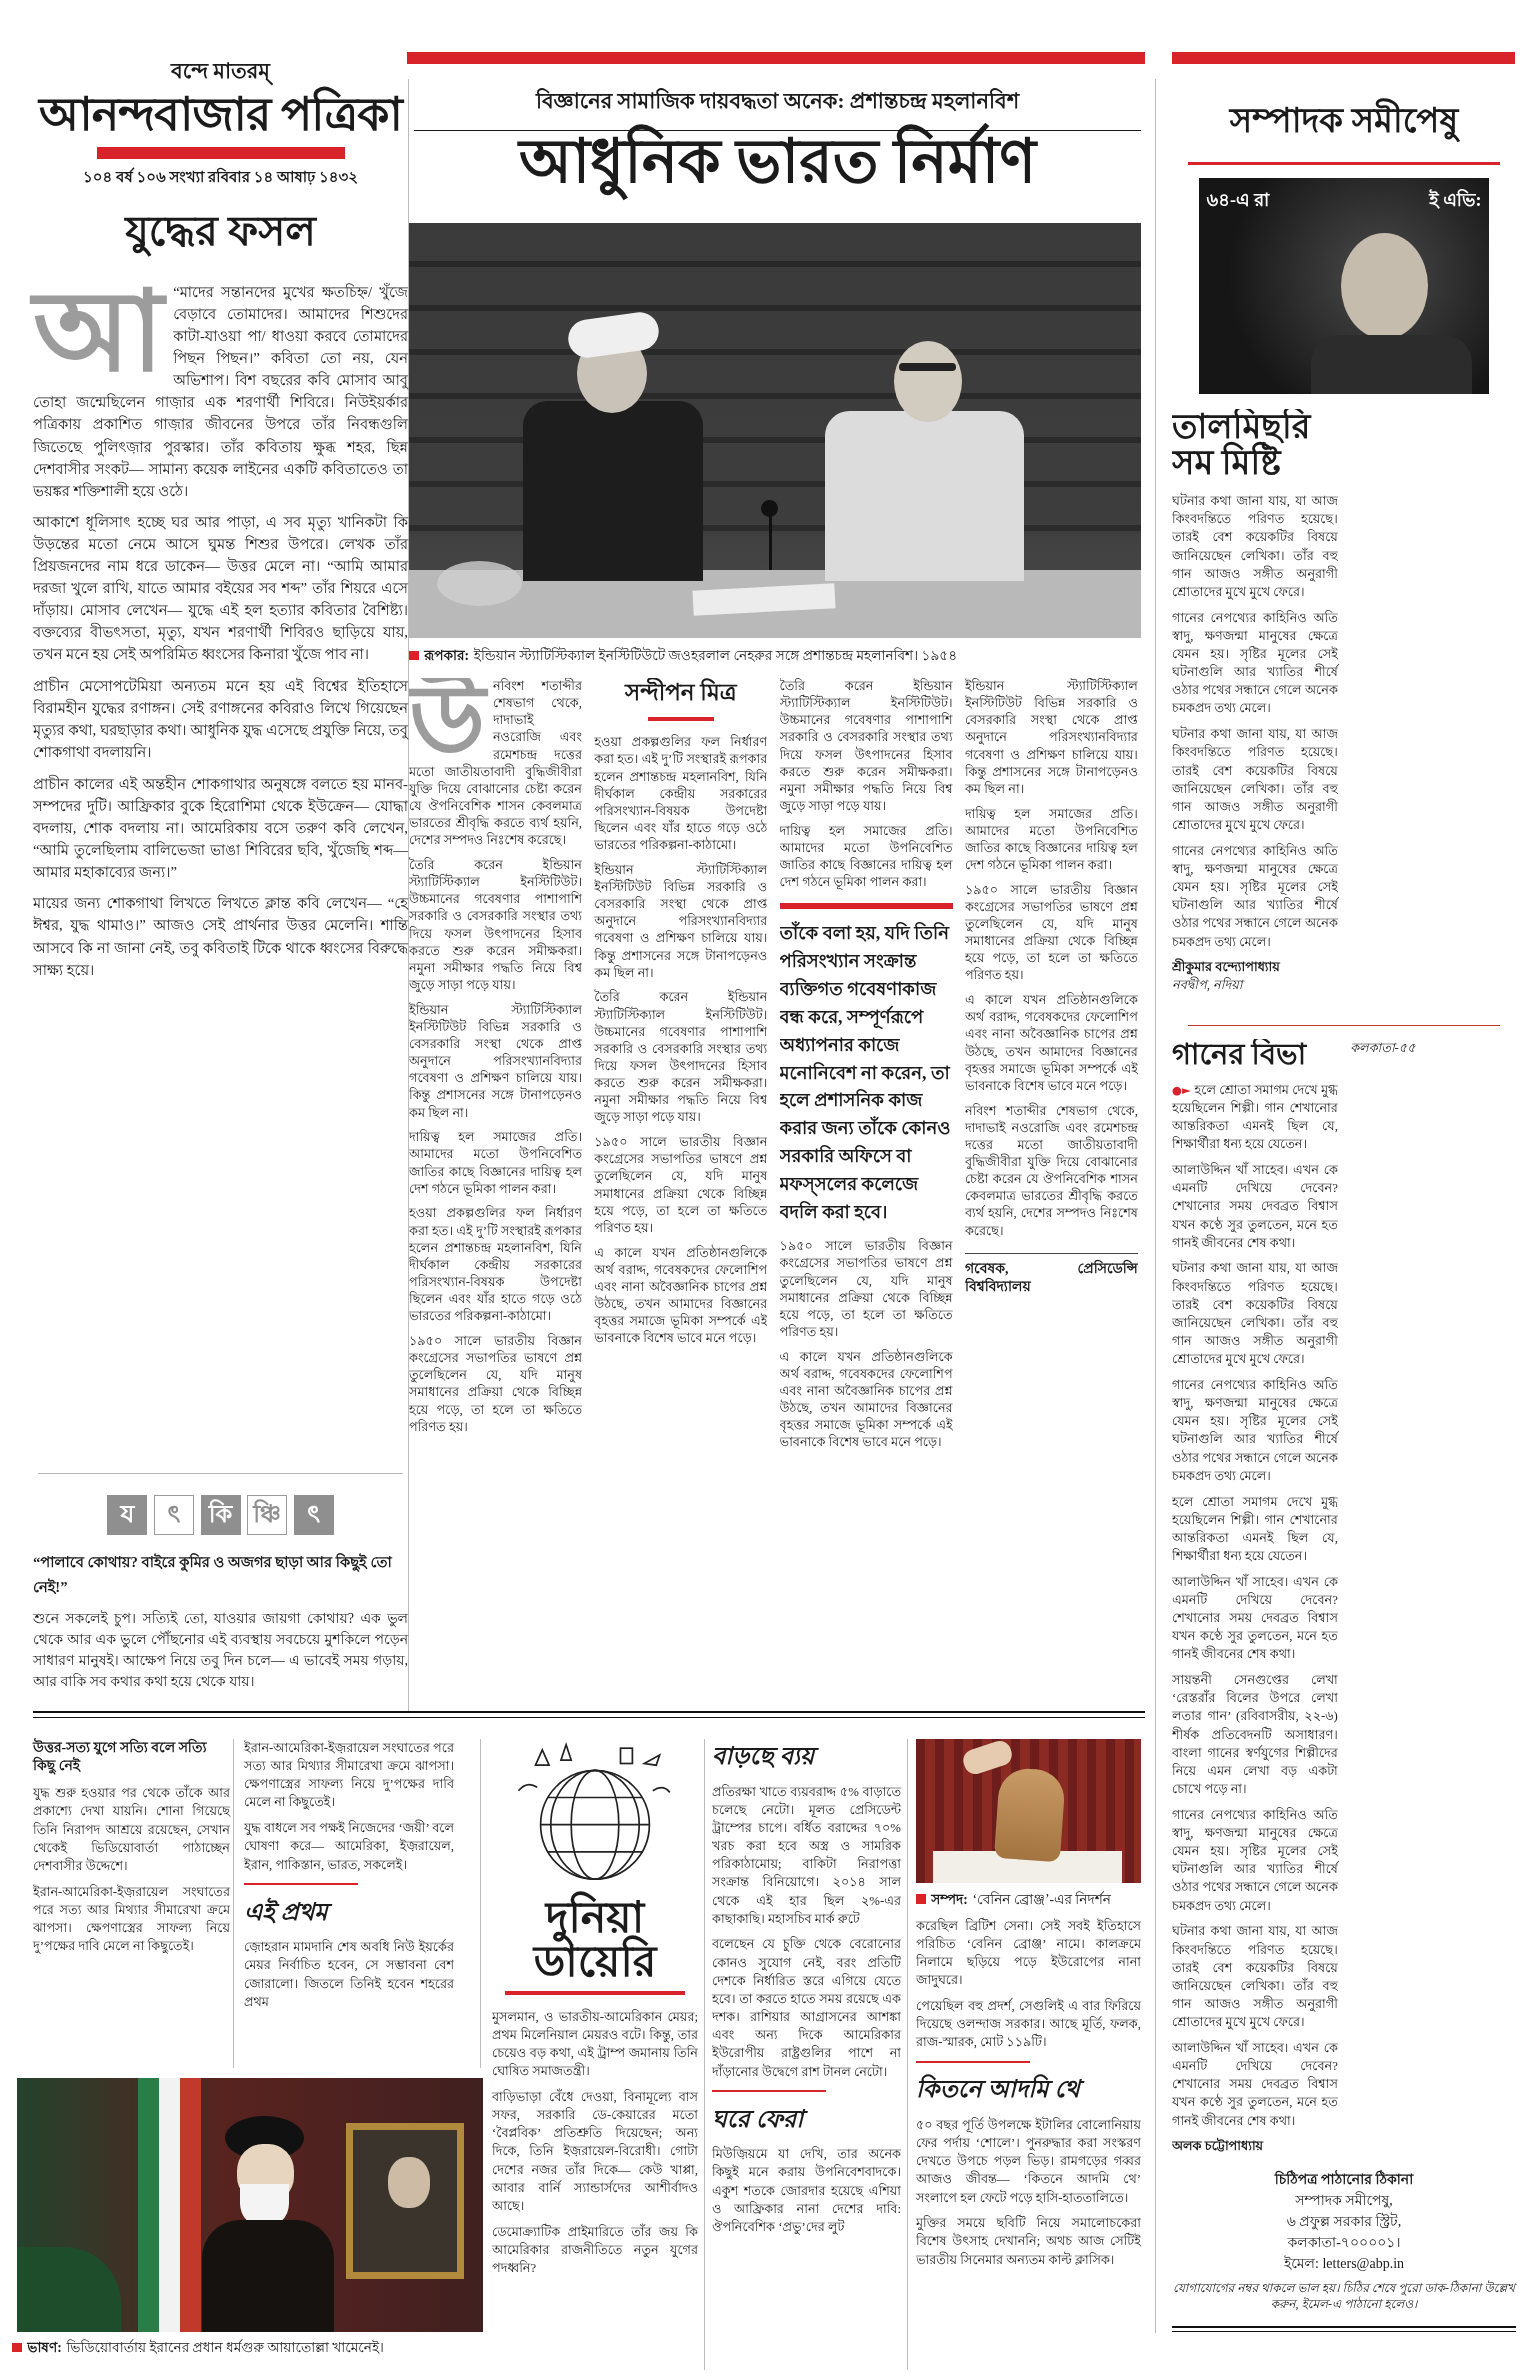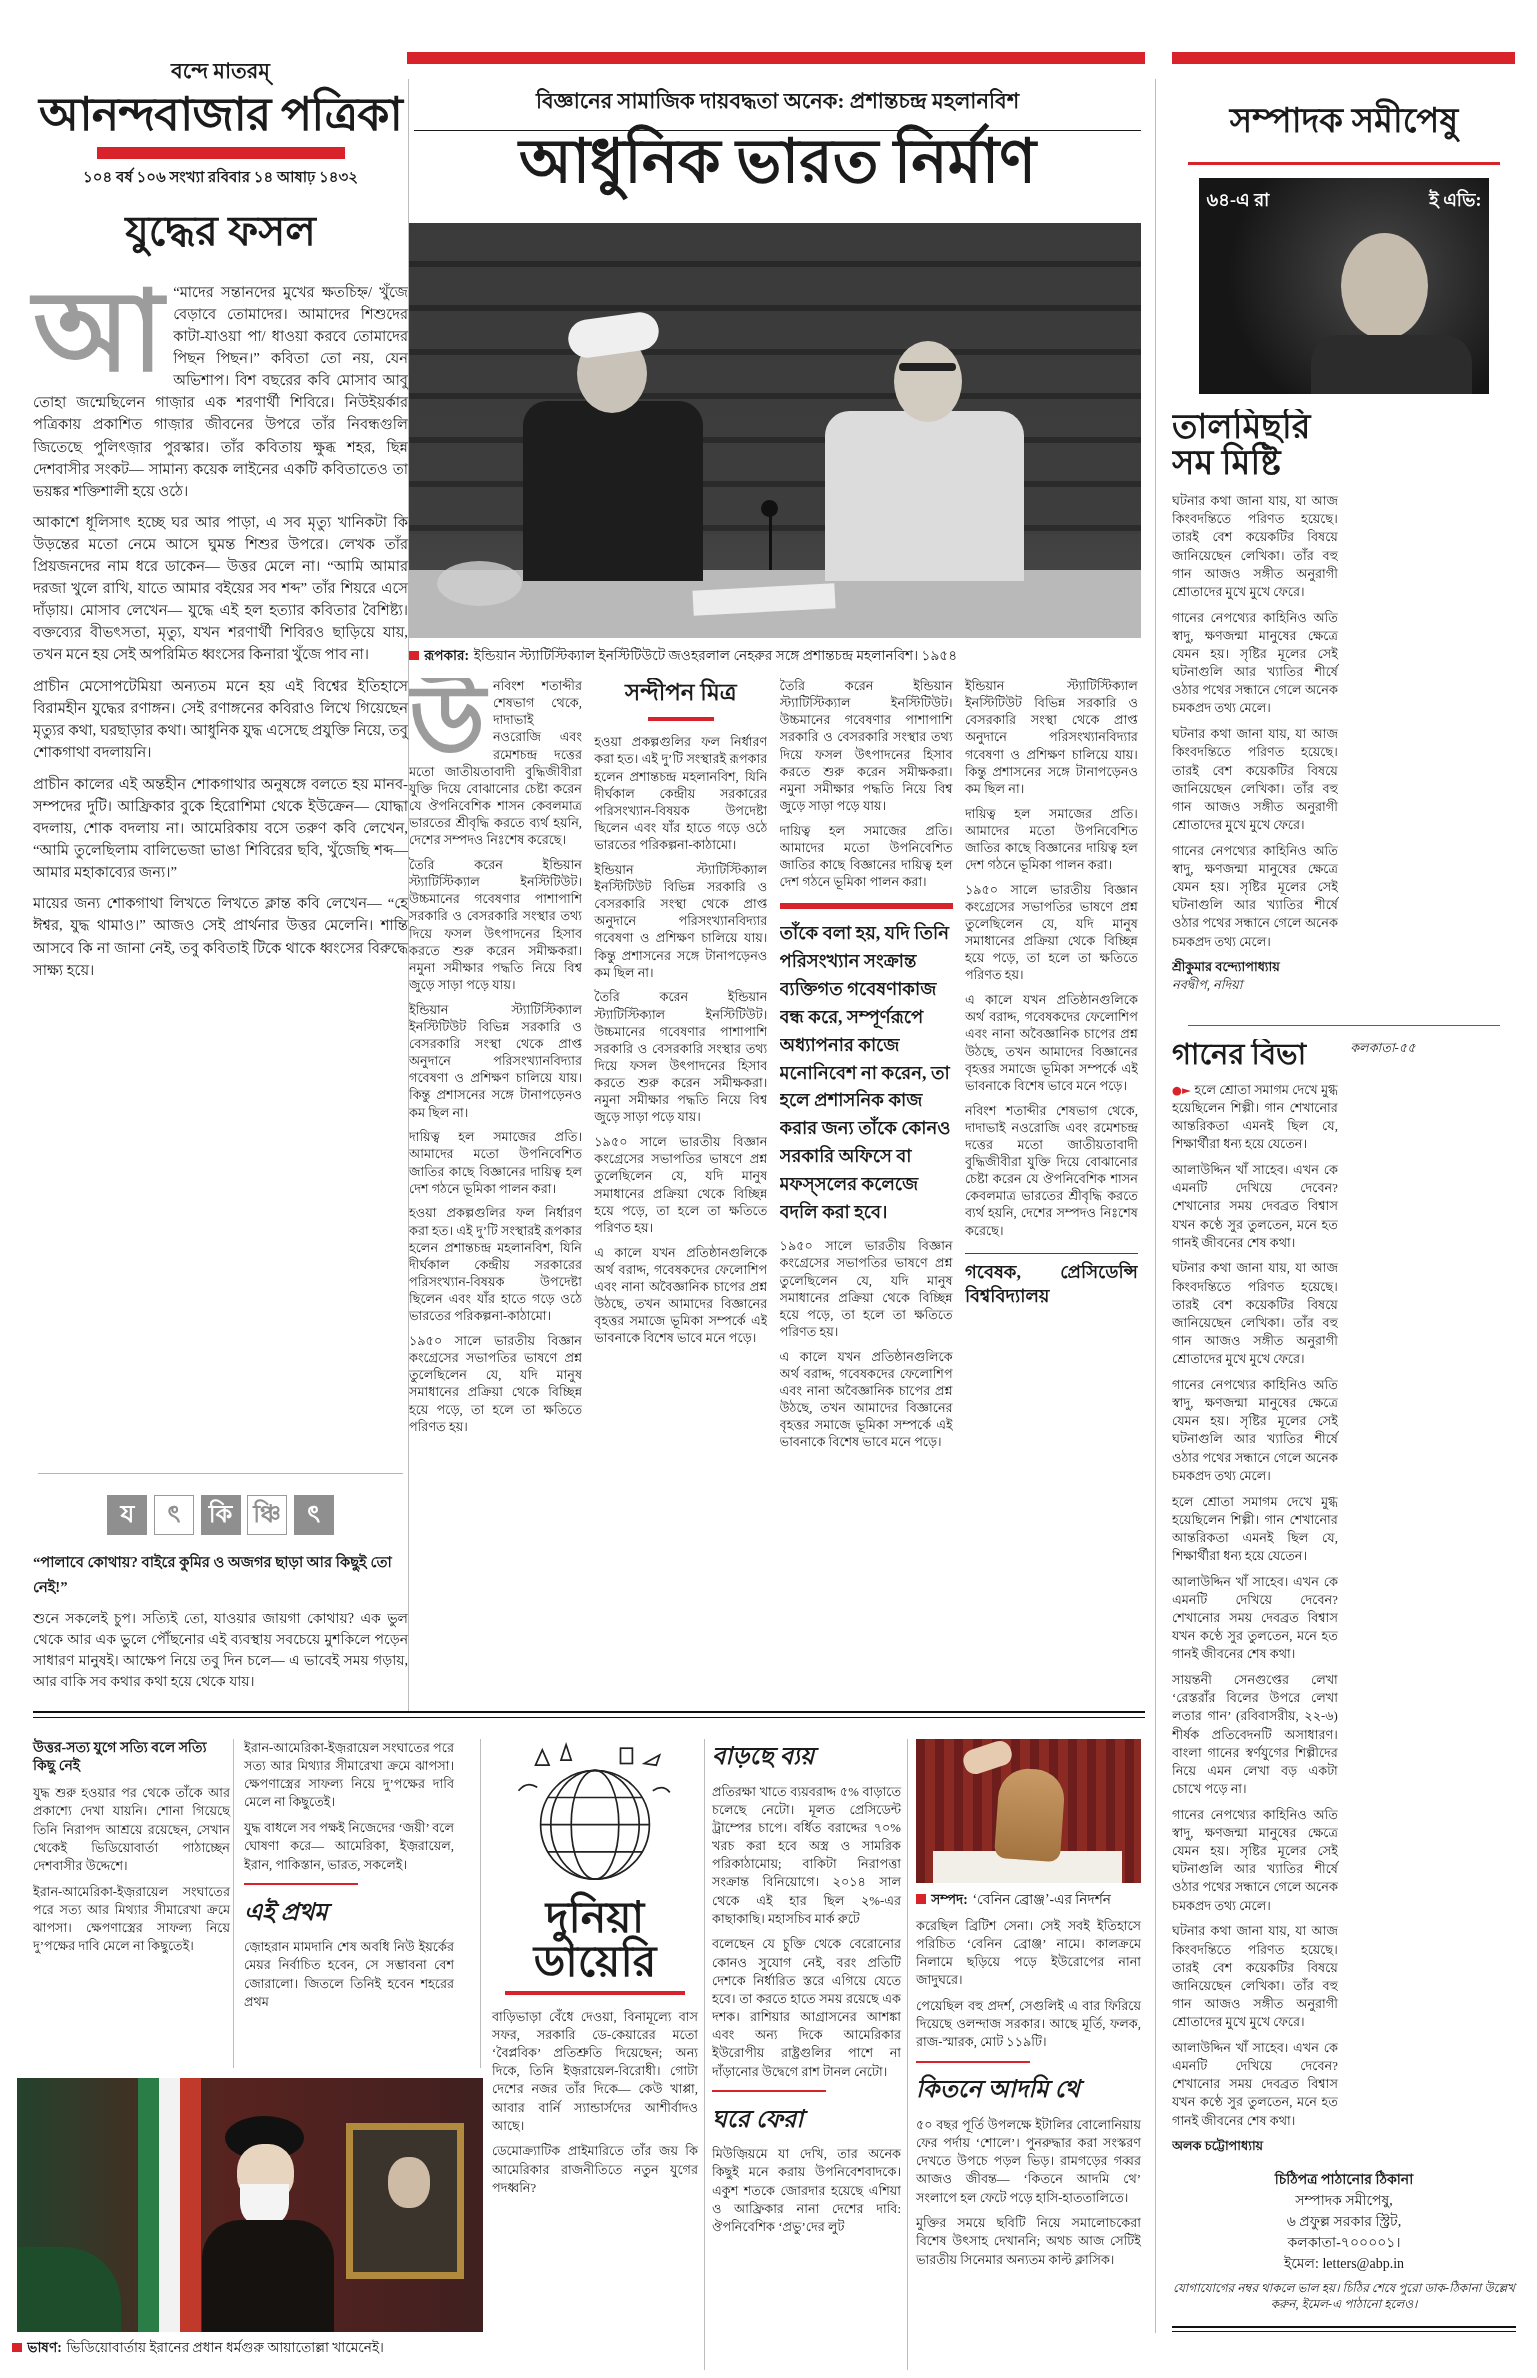--- a/index.html
+++ b/index.html
@@ -58,7 +58,7 @@
   .byline-rule{width:66px;height:3.8px;background:#d8232a;margin:8.5px auto 0;}
   .pullquote{border-top:6.6px solid #d8232a;padding-top:11.4px;margin:11.4px 0;
              font-size:18px;line-height:1.55;font-weight:600;text-align:left;}
-  .credit{margin-top:13.2px;border-top:1.4px solid #444;padding-top:5.7px;font-weight:700;font-size:18px;}
+  .credit{margin-top:13.2px;border-top:1.4px solid #444;padding-top:5.7px;font-weight:700;font-size:14px;}
   
   .letters{left:1172px;top:94px;width:344px;}
   .lt-head{margin:0;text-align:center;font-size:34px;font-weight:800;}

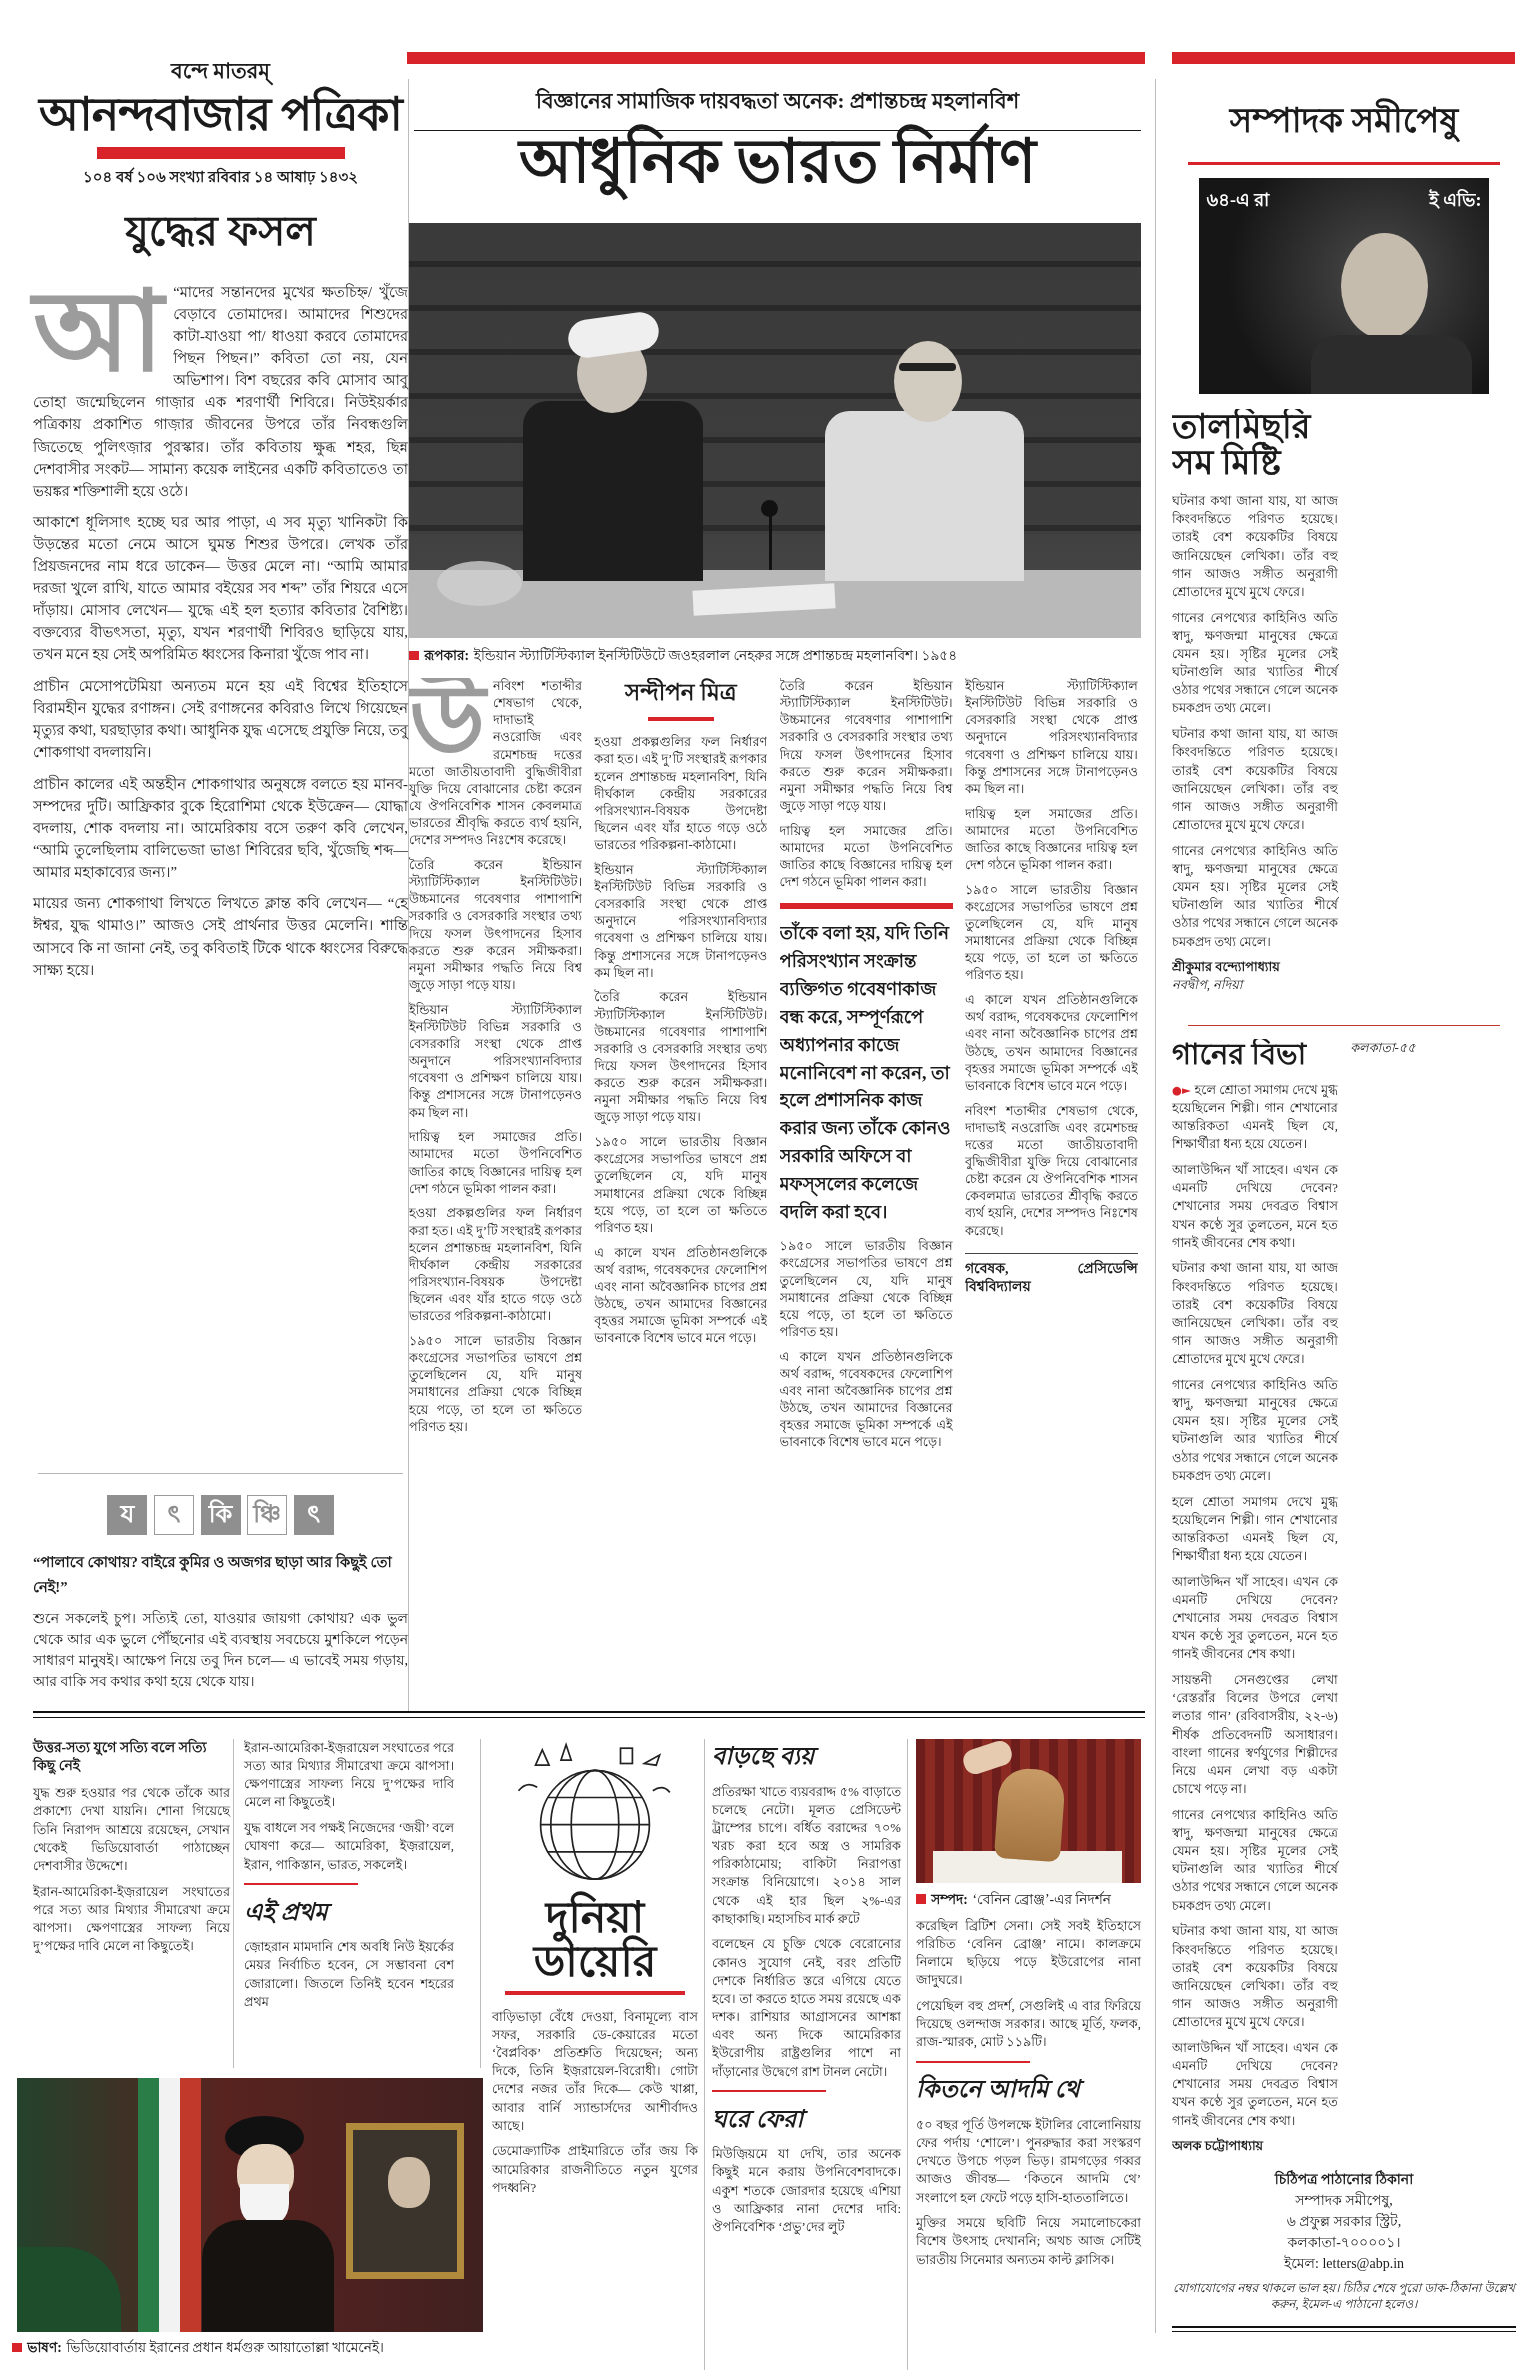--- a/index.html
+++ b/index.html
@@ -305,6 +305,7 @@
     <div class="diary-logo">দুনিয়া</div>
     <div class="diary-logo">ডায়েরি</div>
     <div class="c-rule"></div>
+    <p>মুসলমান, ও ভারতীয়-আমেরিকান মেয়র; প্রথম মিলেনিয়াল মেয়রও বটে। কিন্তু, তার চেয়েও বড় কথা, এই ট্রাম্প জমানায় তিনি ঘোষিত সমাজতন্ত্রী।</p>
     <p>বাড়িভাড়া বেঁধে দেওয়া, বিনামূল্যে বাস সফর, সরকারি ডে-কেয়ারের মতো ‘বৈপ্লবিক’ প্রতিশ্রুতি দিয়েছেন; অন্য দিকে, তিনি ইজ়রায়েল-বিরোধী। গোটা দেশের নজর তাঁর দিকে— কেউ খাপ্পা, আবার বার্নি স্যান্ডার্সদের আশীর্বাদও আছে।</p>
     <p>ডেমোক্র্যাটিক প্রাইমারিতে তাঁর জয় কি আমেরিকার রাজনীতিতে নতুন যুগের পদধ্বনি?</p>
   </section>

